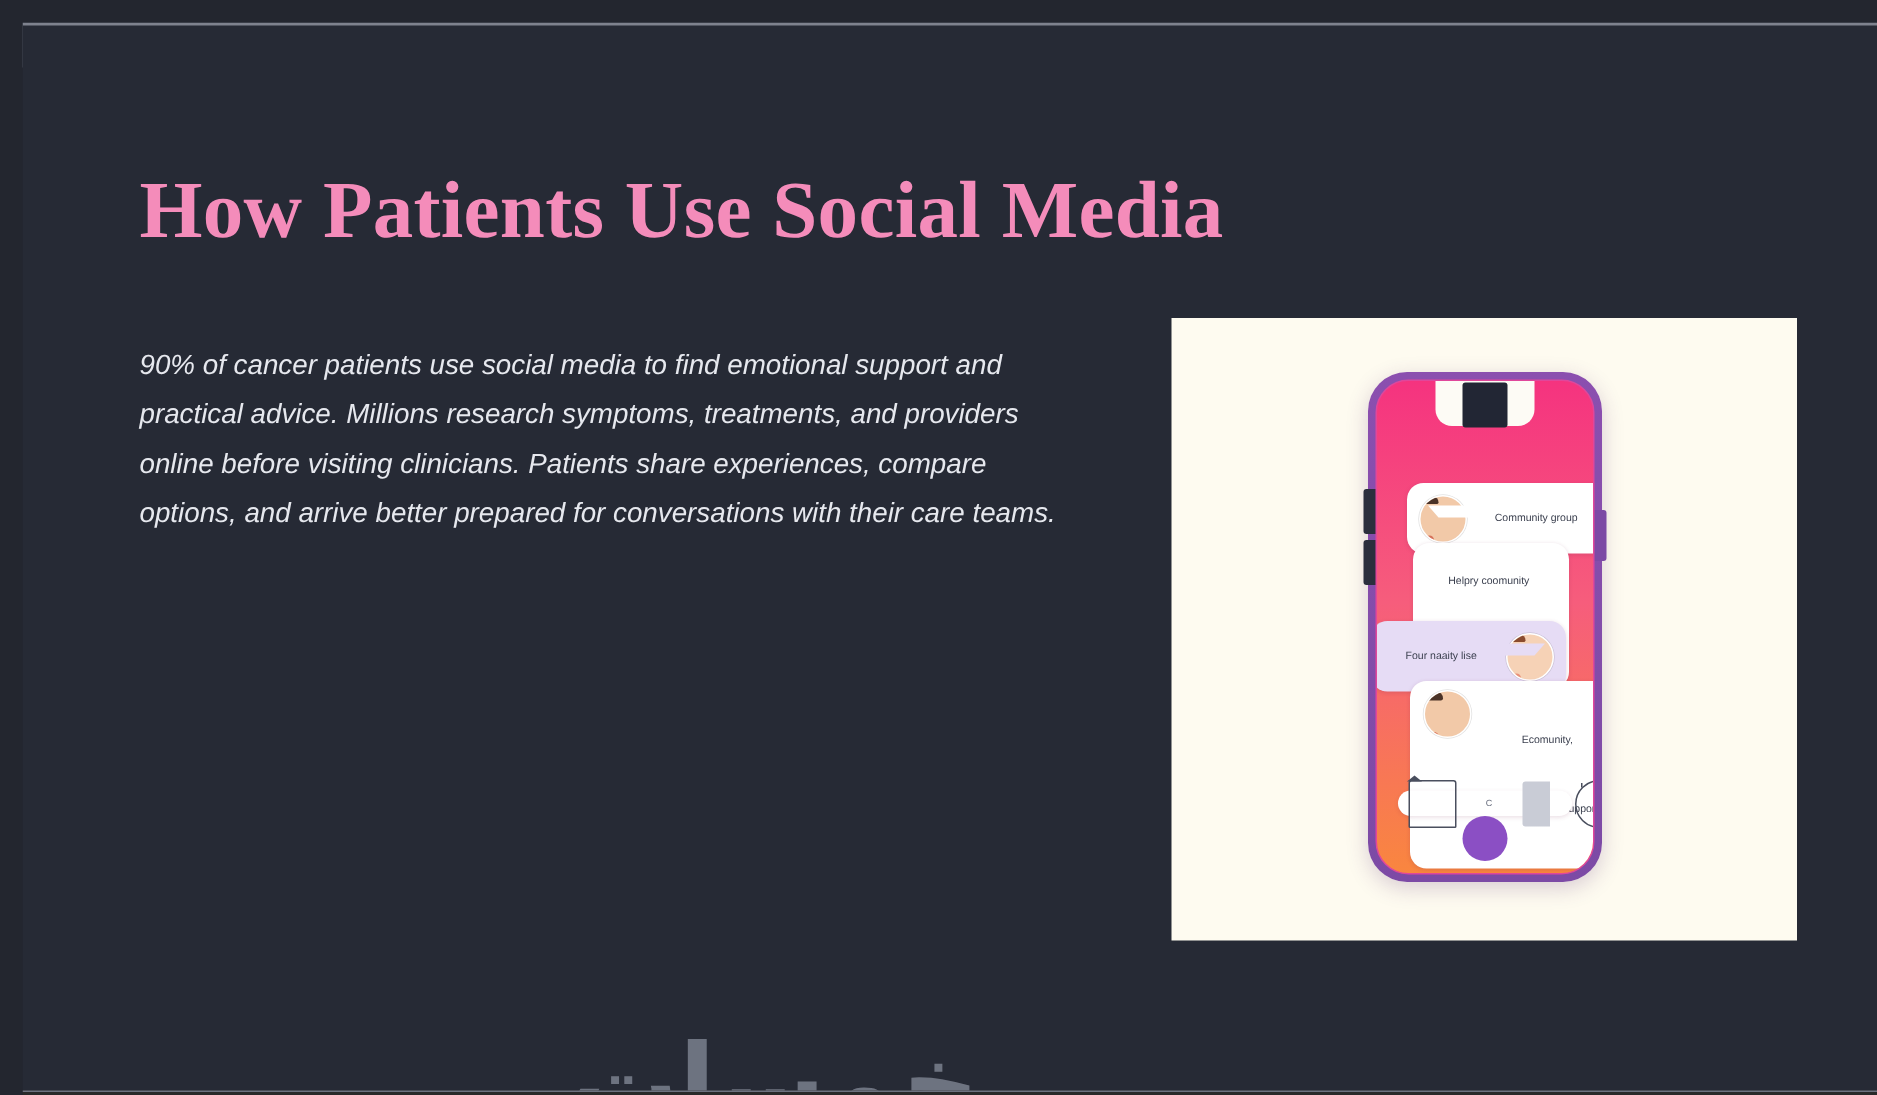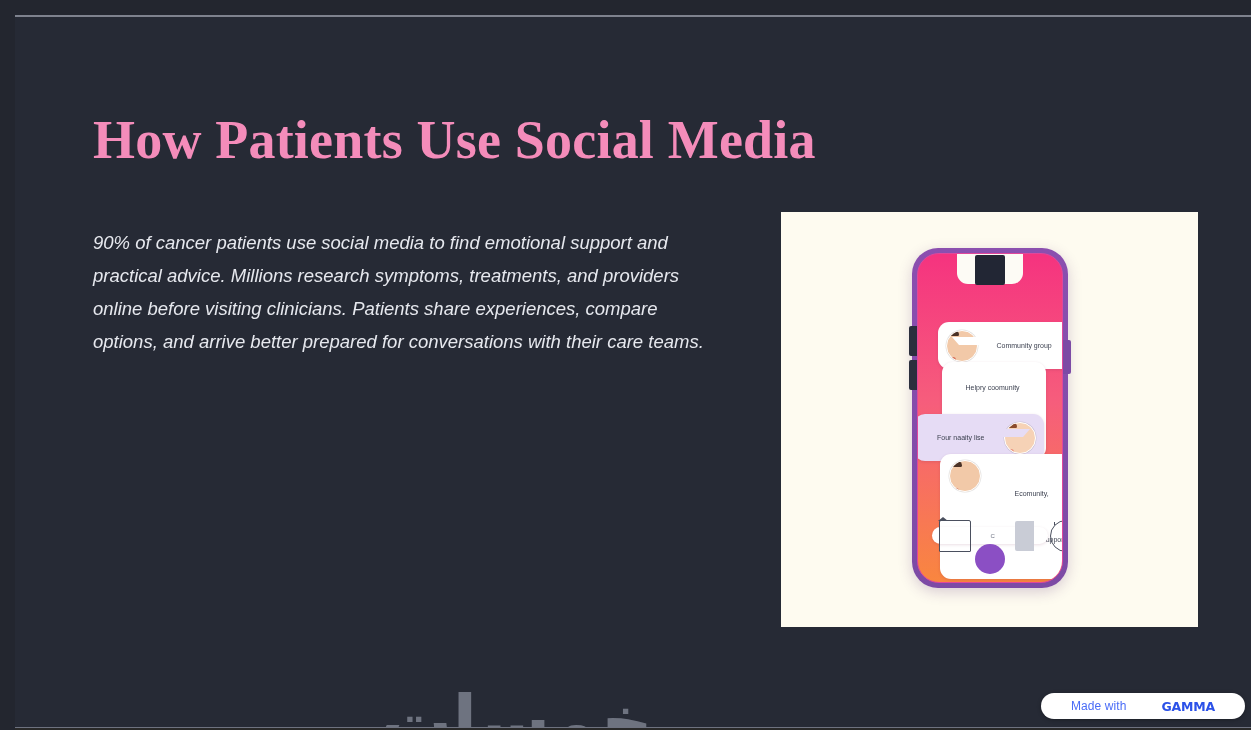--- a/index.html
+++ b/index.html
@@ -261,10 +261,6 @@
 
   <div class="watermark">خمسات</div>
 
-  <div class="gamma-badge">
-    <span class="gamma-made">Made with</span>
-    <span class="gamma-word">GAMMA</span>
-  </div>
 
 </div>
 

